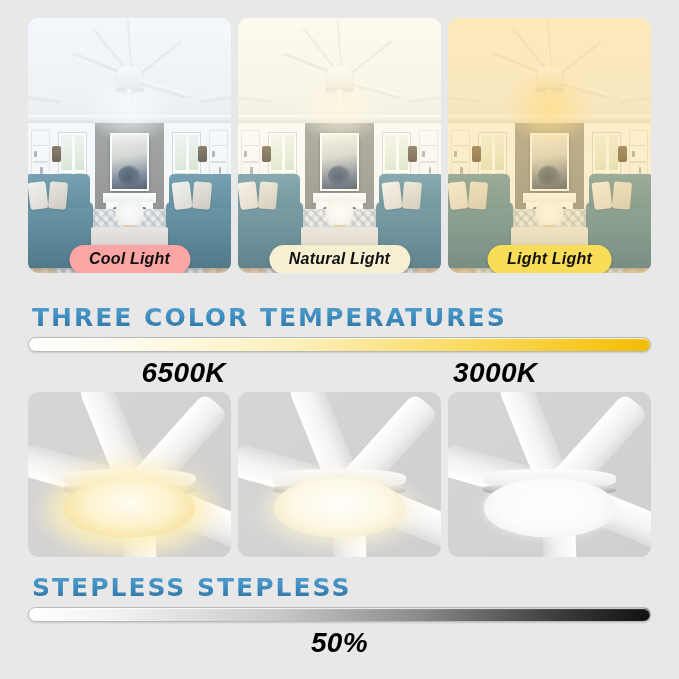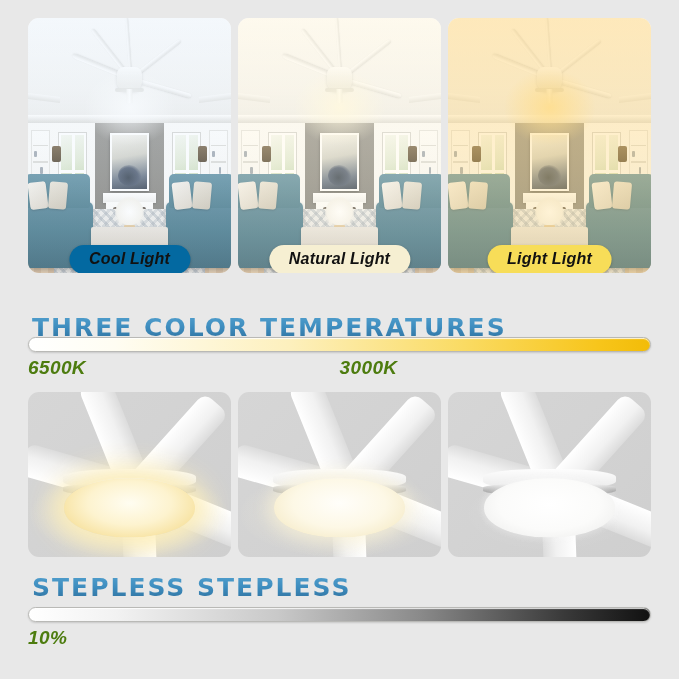--- a/index.html
+++ b/index.html
@@ -419,7 +419,7 @@
       <div class="glow glow-cool"></div>
       <div class="cast cast-cool"></div>
     </div>
-    <div class="badge" style="background:#0369a1">Cool Light</div>
+    <div class="badge" style="background:#fca5a5">Cool Light</div>
   </div>
 
   <div class="room-card">

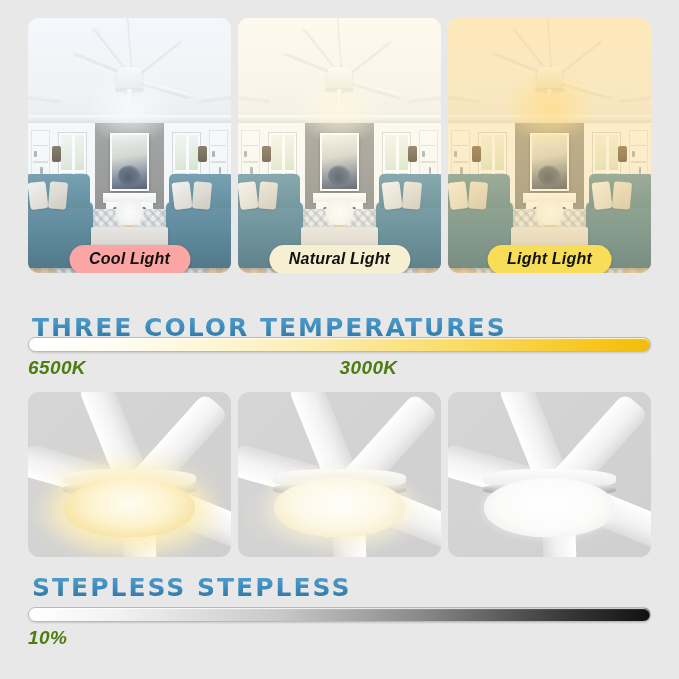--- a/index.html
+++ b/index.html
@@ -247,7 +247,7 @@
     font-family:"DejaVu Sans", sans-serif;
     white-space:nowrap;
   }
-  #heading-temps { left:32px; top:303px;margin-top:10px; }
+  #heading-temps { left:32px; top:303px; }
   #heading-dim   { left:32px; top:573px; }
 
   

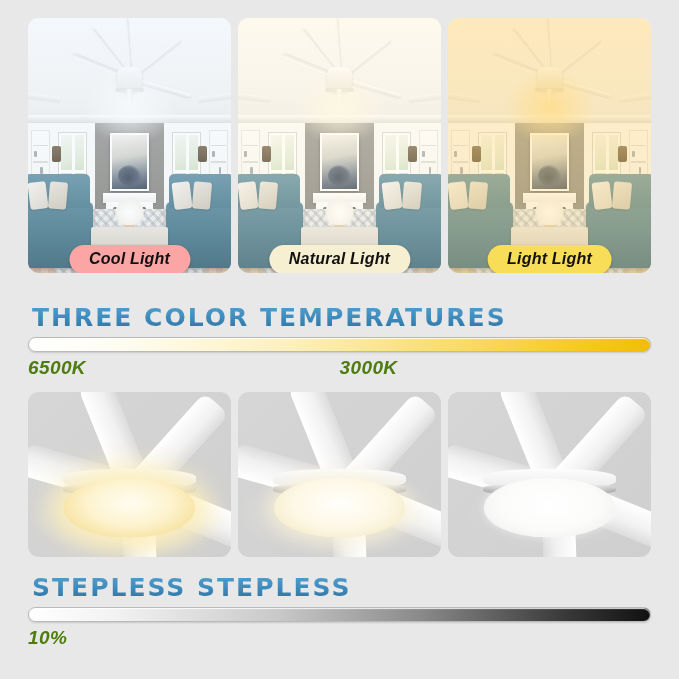--- a/index.html
+++ b/index.html
@@ -271,9 +271,9 @@
     display:flex;
   }
   .labels > div {
-    flex:1 1 0; 
-    font-size:19px; font-weight:bold; font-style:italic;
-    color:#4d7c0f; letter-spacing:.4px;
+    flex:1 1 0; text-align:center;
+    font-size:28px; font-weight:bold; font-style:italic;
+    color:#000000; letter-spacing:.4px;
   }
   #labels-temp { top:357px; }
   #labels-dim  { top:627px; }

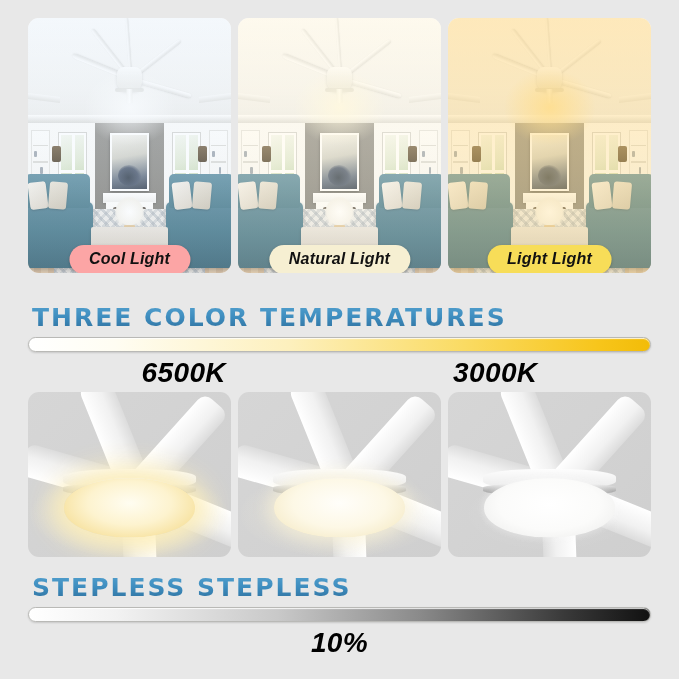--- a/index.html
+++ b/index.html
@@ -642,6 +642,7 @@
 <div class="bar" id="bar-dim"></div>
 
 <div class="labels" id="labels-dim">
+  <div>50%</div>
   <div>10%</div>
 </div>
 

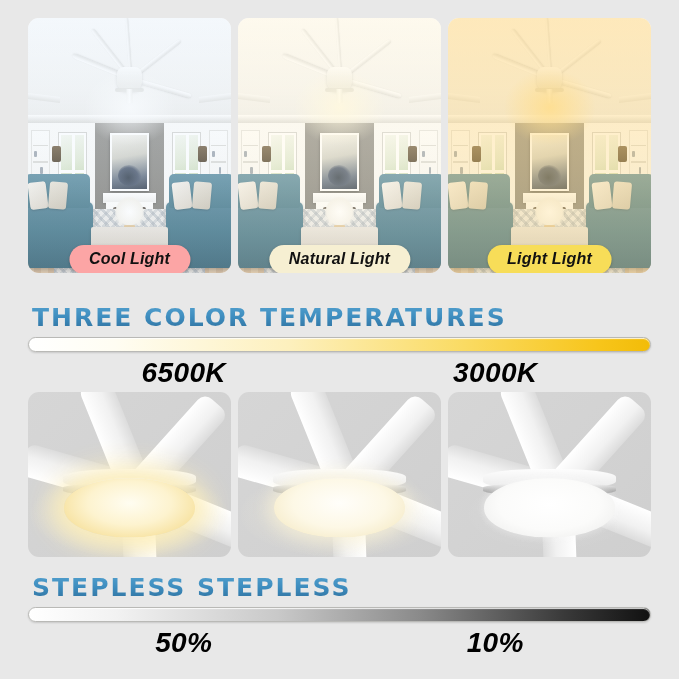--- a/index.html
+++ b/index.html
@@ -643,7 +643,6 @@
 
 <div class="labels" id="labels-dim">
   <div>50%</div>
-  <div>10%</div>
 </div>
 
 </body></html>

